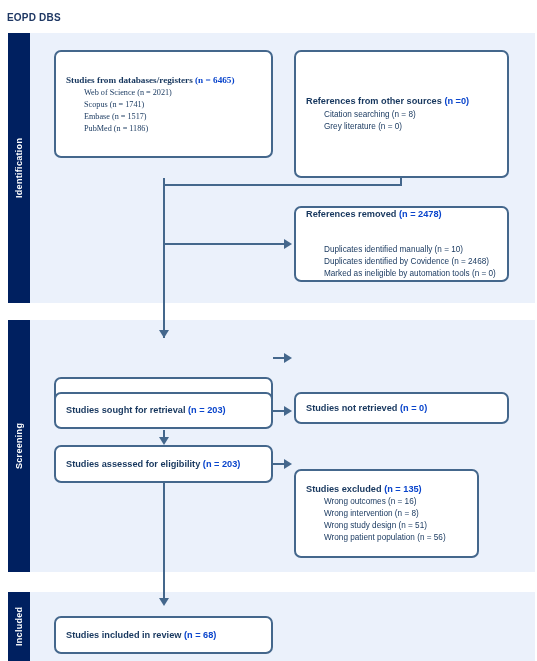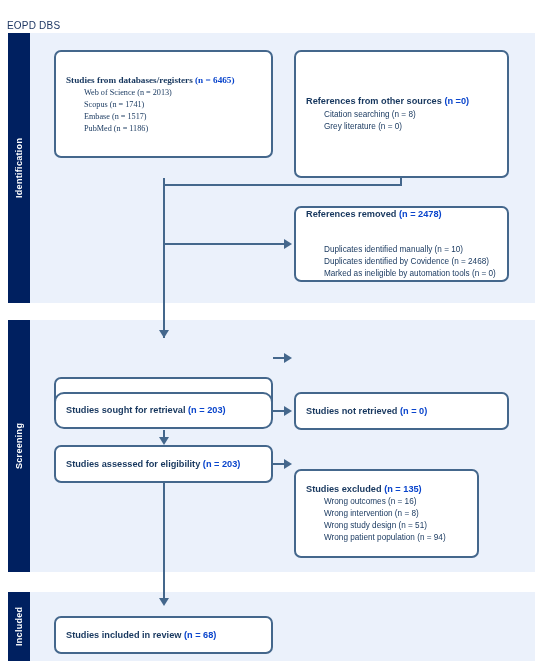--- a/index.html
+++ b/index.html
@@ -13,8 +13,8 @@
   #page{position:absolute;left:0;top:0;width:537px;height:661px;}
 
   .page-title{
-    position:absolute;left:7px;top:20px;
-    font-size:10px;font-weight:normal;color:#1F3864;
+    position:absolute;left:7px;top:12px;
+    font-size:10px;font-weight:bold;color:#1F3864;
     letter-spacing:.2px;
   }
 

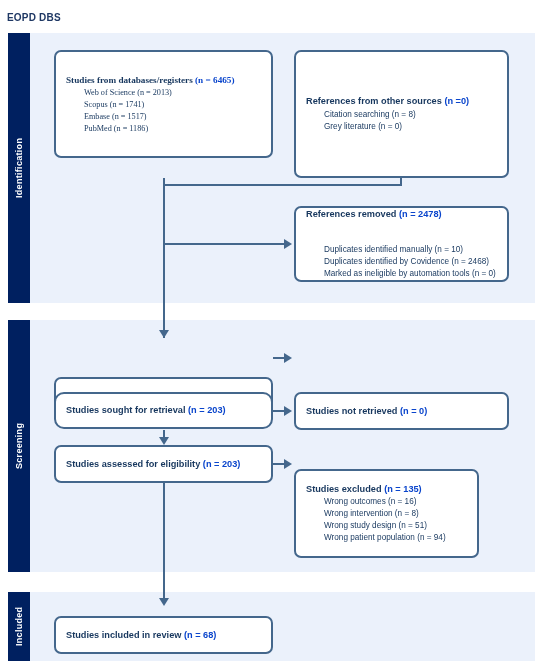--- a/index.html
+++ b/index.html
@@ -166,7 +166,7 @@
       <span>Studies from databases/registers </span><span class="cnt">(n = 6465)</span>
     </div>
     <ul class="sublist">
-      <li>Web of Science (n = 2013)</li>
+      <li>Web of Science (n = 2021)</li>
       <li>Scopus (n = 1741)</li>
       <li>Embase (n = 1517)</li>
       <li>PubMed (n = 1186)</li>

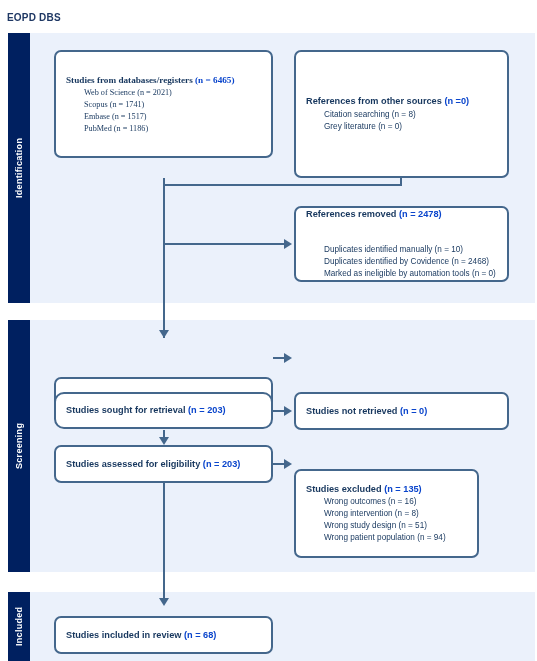--- a/index.html
+++ b/index.html
@@ -66,7 +66,7 @@
   #box-refs-removed   {left:294px;top:206px; width:215px;height:76px;justify-content:space-between;}
   #box-screened       {left:54px; top:339px; width:219px;height:38px;margin-top:38px;}
   #box-excluded-1     {left:294px;top:339px; width:215px;height:38px;}
-  #box-sought         {left:54px; top:392px; width:219px;height:37px;border-radius:10px;}
+  #box-sought         {left:54px; top:392px; width:219px;height:37px;}
   #box-not-retrieved  {left:294px;top:392px; width:215px;height:38px;}
   #box-assessed       {left:54px; top:445px; width:219px;height:38px;}
   #box-excluded-2     {left:294px;top:469px; width:185px;height:89px;}

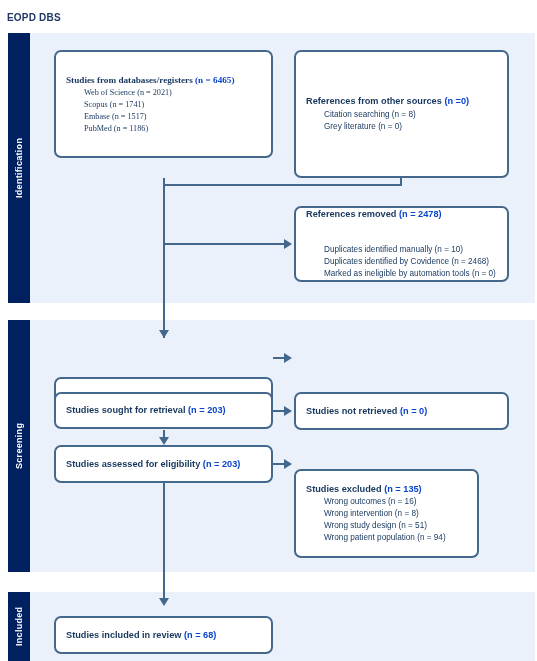--- a/index.html
+++ b/index.html
@@ -67,7 +67,7 @@
   #box-screened       {left:54px; top:339px; width:219px;height:38px;margin-top:38px;}
   #box-excluded-1     {left:294px;top:339px; width:215px;height:38px;}
   #box-sought         {left:54px; top:392px; width:219px;height:37px;}
-  #box-not-retrieved  {left:294px;top:392px; width:215px;height:38px;}
+  #box-not-retrieved  {left:294px;top:392px; width:215px;height:32px;}
   #box-assessed       {left:54px; top:445px; width:219px;height:38px;}
   #box-excluded-2     {left:294px;top:469px; width:185px;height:89px;}
   #box-included       {left:54px; top:608px; width:219px;height:38px;margin-top:8px;}

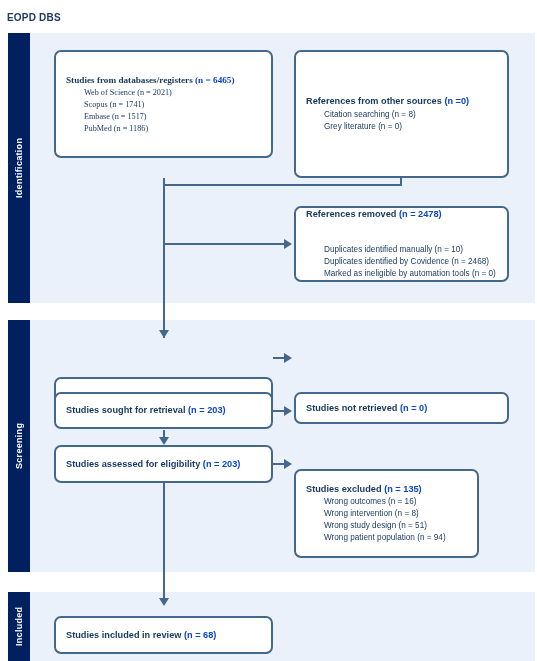--- a/index.html
+++ b/index.html
@@ -227,7 +227,7 @@
       <li>Wrong outcomes (n = 16)</li>
       <li>Wrong intervention (n = 8)</li>
       <li>Wrong study design (n = 51)</li>
-      <li>Wrong patient population (n = 94)</li>
+      <li>Wrong patient population (n = 56)</li>
     </ul>
   </div>
 

